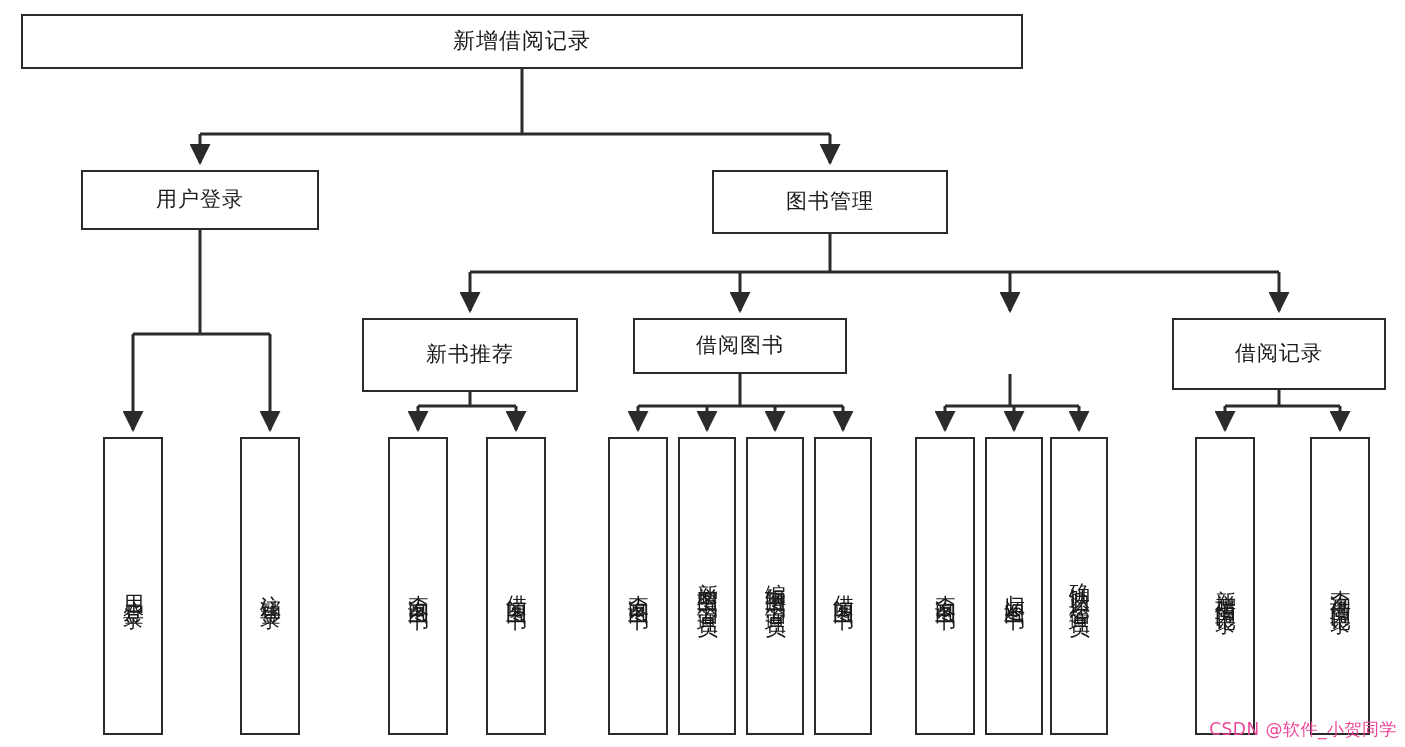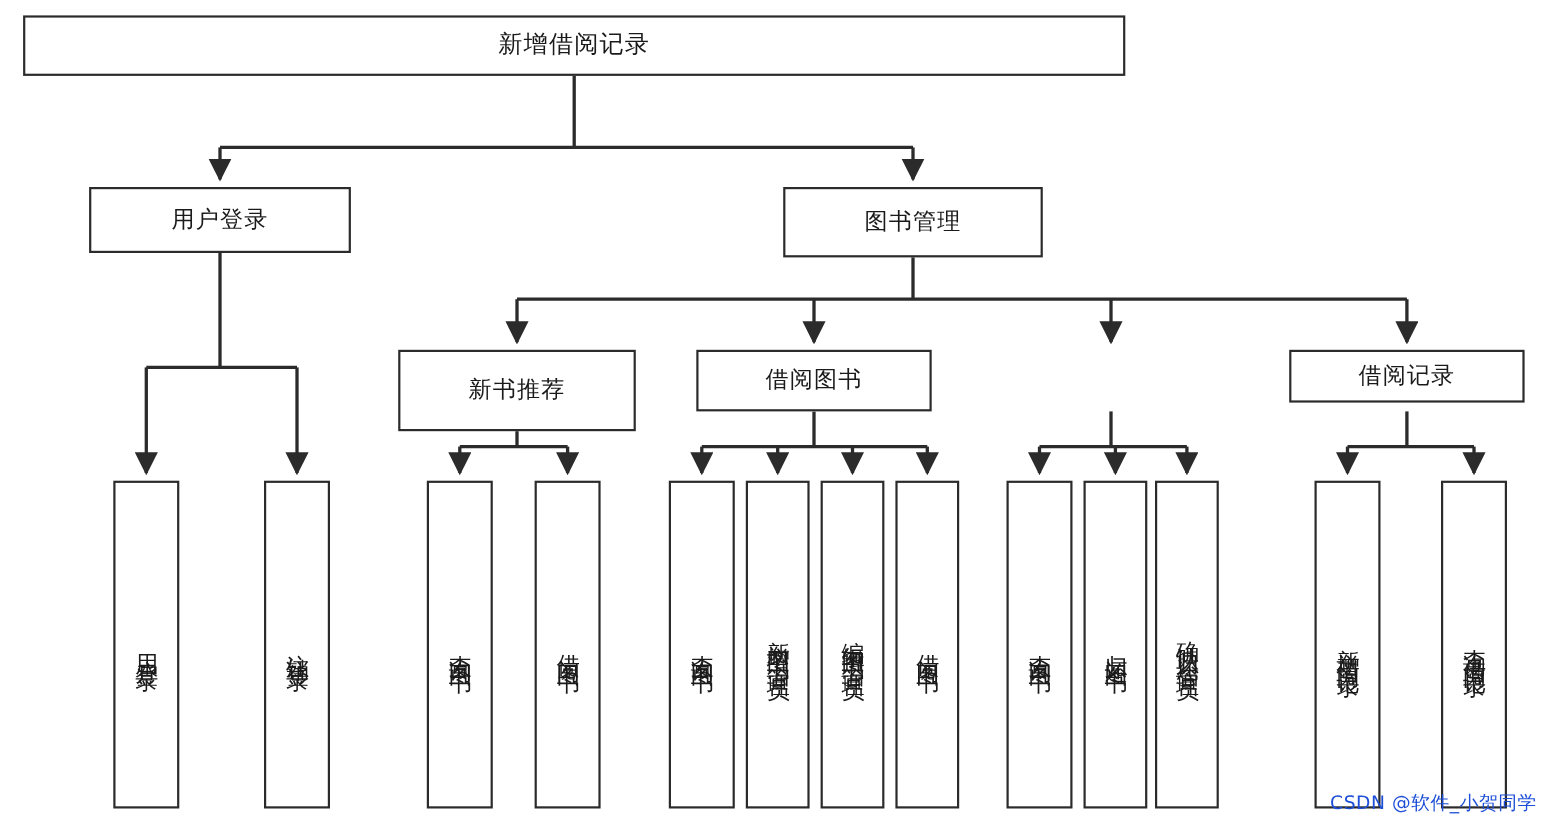--- a/index.html
+++ b/index.html
@@ -140,7 +140,7 @@
   <div class="node horiz" style="left: 633px; top: 318px; width: 214px; height: 56px;">
     <span>借阅图书</span>
   </div>
-  <div class="node horiz" style="left: 1172px; top: 318px; width: 214px; height: 48px;">
+  <div class="node horiz" style="left: 1172px; top: 318px; width: 214px; height: 72px;">
     <span>借阅记录</span>
   </div>
 

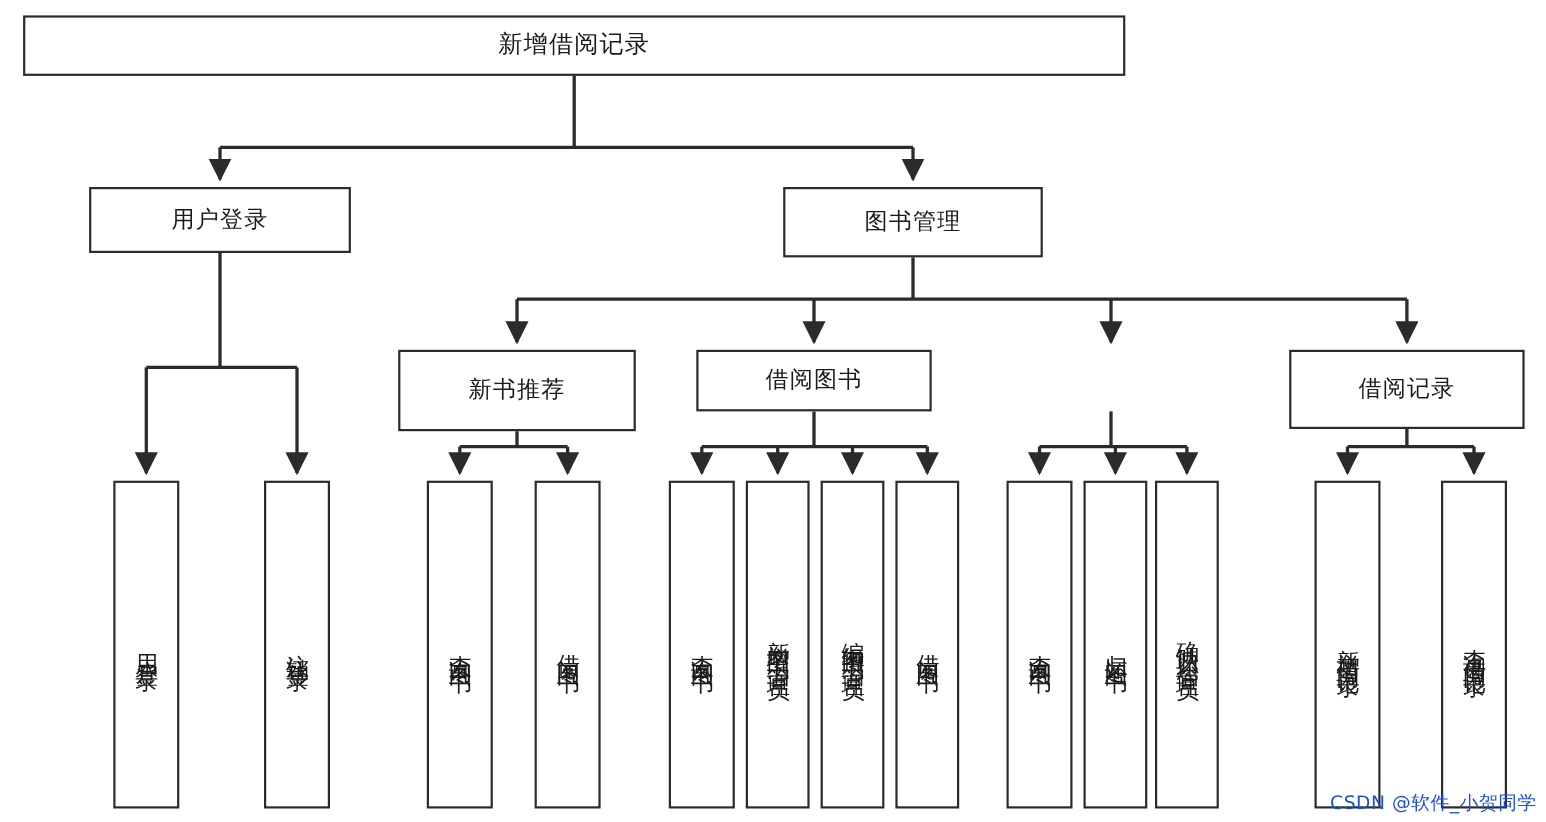--- a/index.html
+++ b/index.html
@@ -63,7 +63,7 @@
     right: 8px;
     bottom: 6px;
     font-size: 17px;
-    color: #1d4ed8;
+    color: #ec4899;
     letter-spacing: 0.5px;
     white-space: nowrap;
   }

